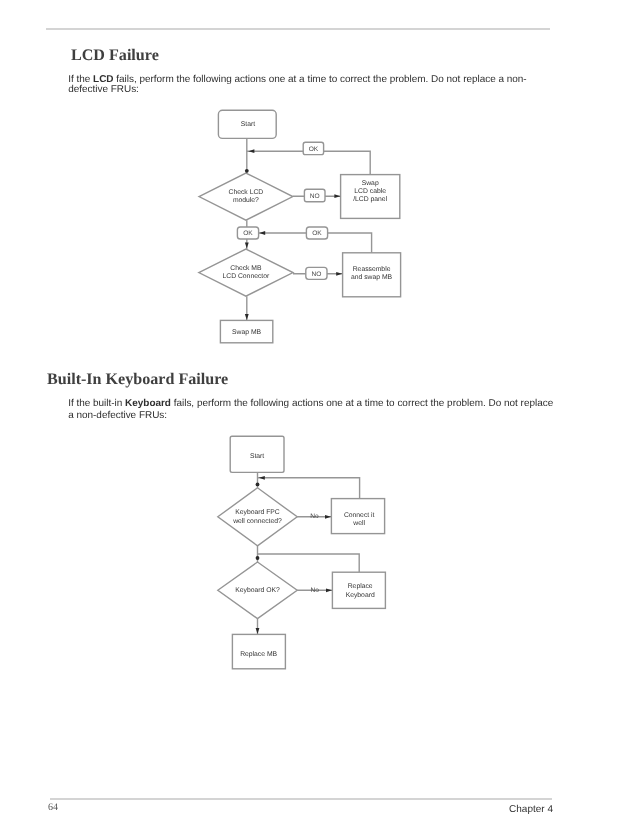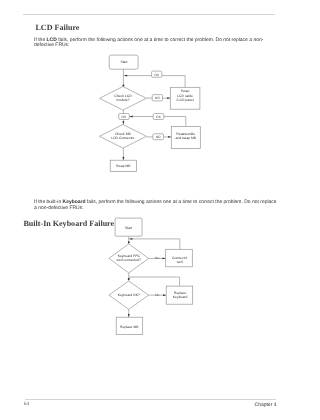--- a/index.html
+++ b/index.html
@@ -34,7 +34,7 @@
     <div>defective FRUs:</div>
   </div>
 
-  <h2 class="sec" style="left:23.5px;top:185.3px;margin-top:34px;">Built-In Keyboard Failure</h2>
+  <h2 class="sec" style="left:23.5px;top:185.3px;">Built-In Keyboard Failure</h2>
   <div class="body-txt" style="left:34.1px;top:200.2px;">
     <div><span>If the built-in </span><b>Keyboard</b><span> fails, perform the following actions one at a time to correct the problem. Do not replace</span></div>
     <div>a non-defective FRUs:</div>

